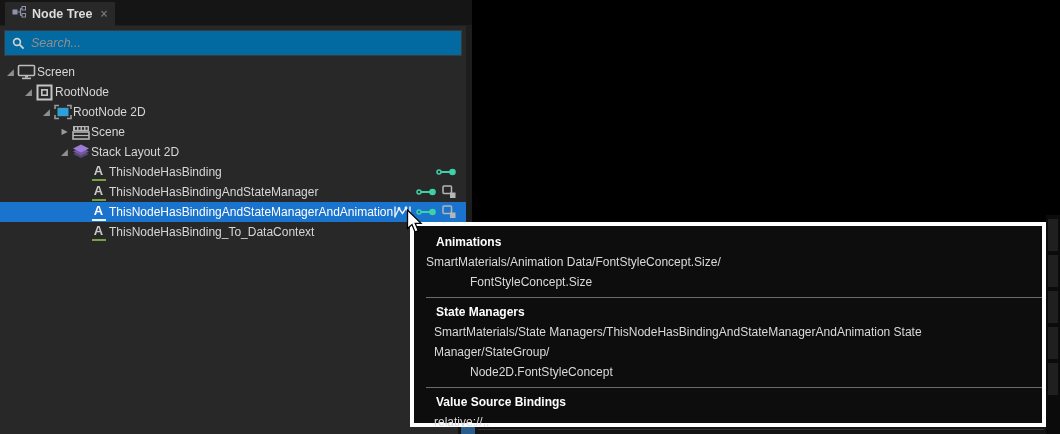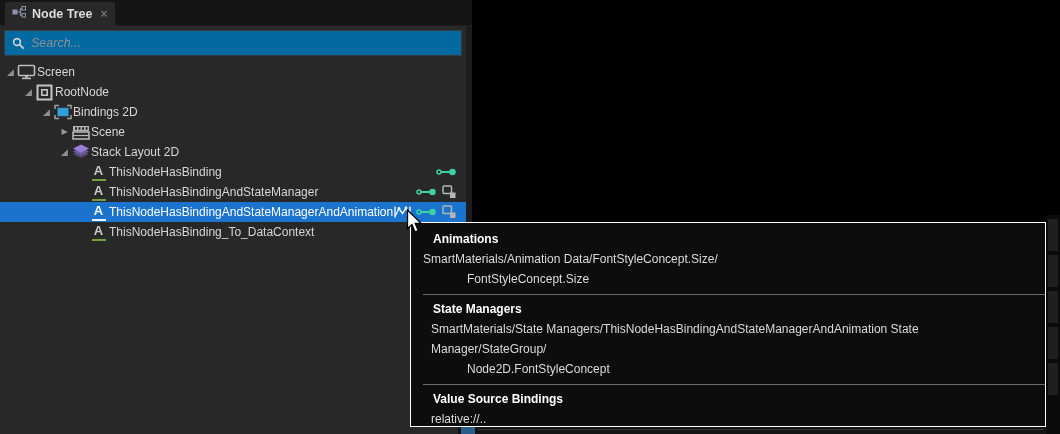--- a/index.html
+++ b/index.html
@@ -125,7 +125,7 @@
               <rect x="3.5" y="3.8" width="11" height="8.4" fill="#2f9fd8"></rect>
             </svg>
           </span>
-          <span class="nlabel">Bindings 2D</span>
+          <span class="nlabel">RootNode 2D</span>
         </div>
         <div class="row" style="padding-left: 58px;">
           <span class="expander">▶</span>

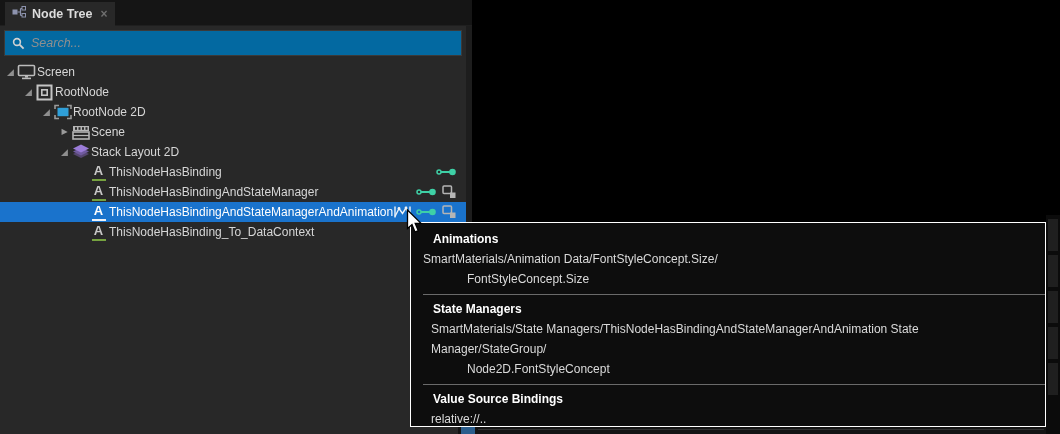--- a/index.html
+++ b/index.html
@@ -42,7 +42,7 @@
 
   
   .tooltip { position:absolute; left:410px; top:222px; width:636px; height:205px;
-    background:#0d0d0d; border:1px solid #ffffff; z-index:5; padding-top:2px; }
+    background:#0d0d0d; border:4px solid #ffffff; z-index:5; padding-top:2px; }
   .tt-section { padding:4px 8px 5px 0; }
   .tt-section + .tt-section { border-top:1px solid #6a6a6a; margin-left:12px; padding-left:0; }
   .tt-header { color:#fff; font-weight:bold; font-size:12px; line-height:20px; padding-left:22px; }

